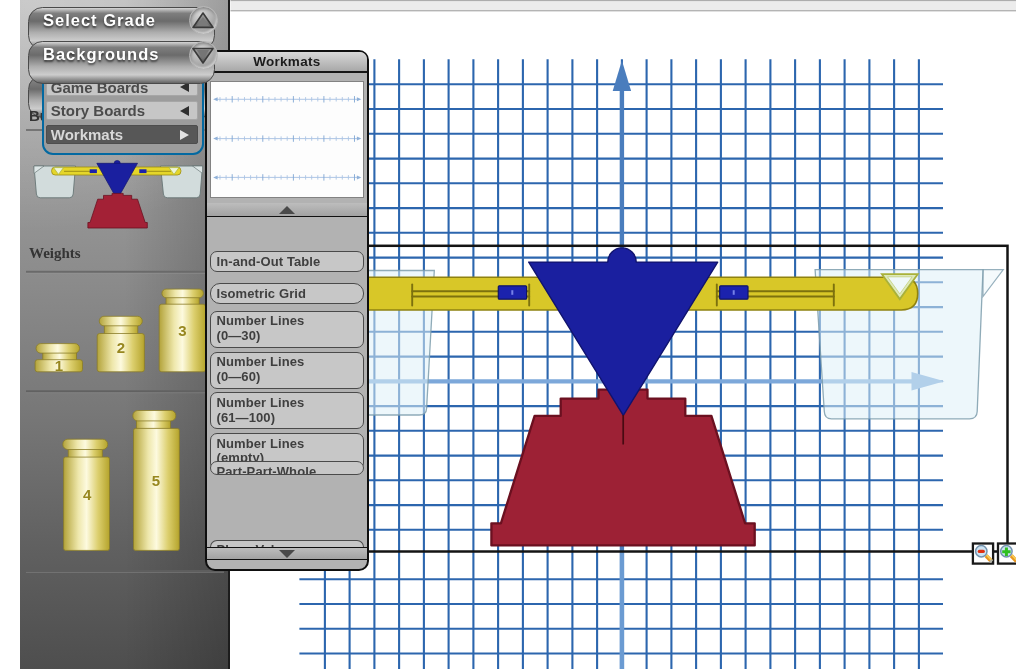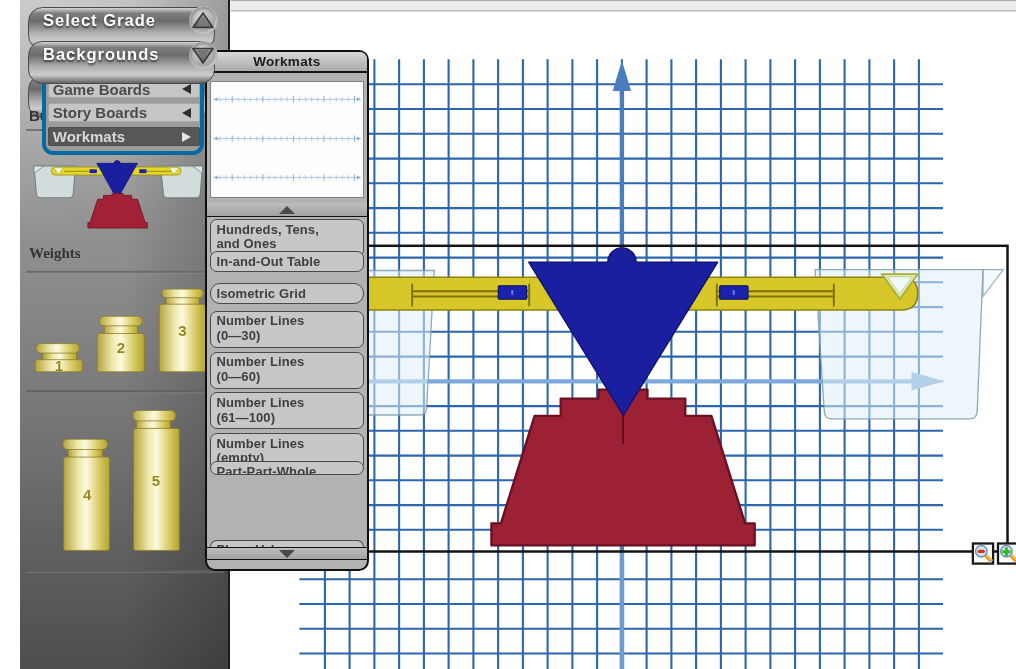--- a/index.html
+++ b/index.html
@@ -29,7 +29,7 @@
   .ssep{position:absolute;left:6px;width:200px;height:2px;background:#757575;}
   
   #submenu{z-index:12;left:41.8px;top:66px;width:162.4px;height:88.6px;z-index:25;
-    background:#9c9c9c;border:4px solid #0369a1;border-radius:11px;box-sizing:border-box;}
+    background:#9c9c9c;border:2px solid #0369a1;border-radius:11px;box-sizing:border-box;}
   .srow{position:absolute;left:2px;width:152.6px;height:18.7px;background:#c6c6c6;border:1px solid #a6a6a6;
     box-sizing:border-box;font-size:15px;font-weight:bold;color:#4b4b4b;line-height:17px;padding-left:4px;border-radius:2px;}
   .srow.sel{background:#575757;color:#d8d8d8;border-color:#4d4d4d;}

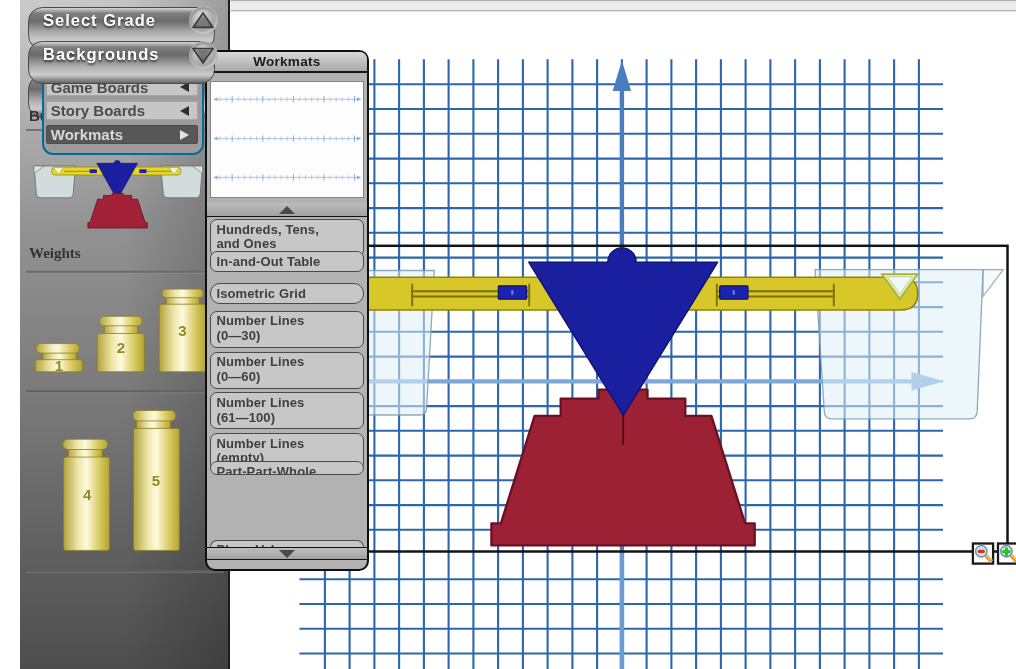--- a/index.html
+++ b/index.html
@@ -372,7 +372,6 @@
   <div class="pbar" style="top:150.5px;height:14px;border-bottom:1.5px solid #111;">
       <div class="tu"></div>
     </div>
-  <div class="litem" style="top:167px;height:37.5px;">Hundreds, Tens,<br>and Ones</div>
   <div class="litem" style="top:199px;height:21.4px;">In-and-Out Table</div>
   <div class="litem" style="top:231px;height:21.4px;border-radius:10px;">Isometric Grid</div>
   <div class="litem" style="top:258.7px;height:37px;">Number Lines<br>(0—30)</div>

